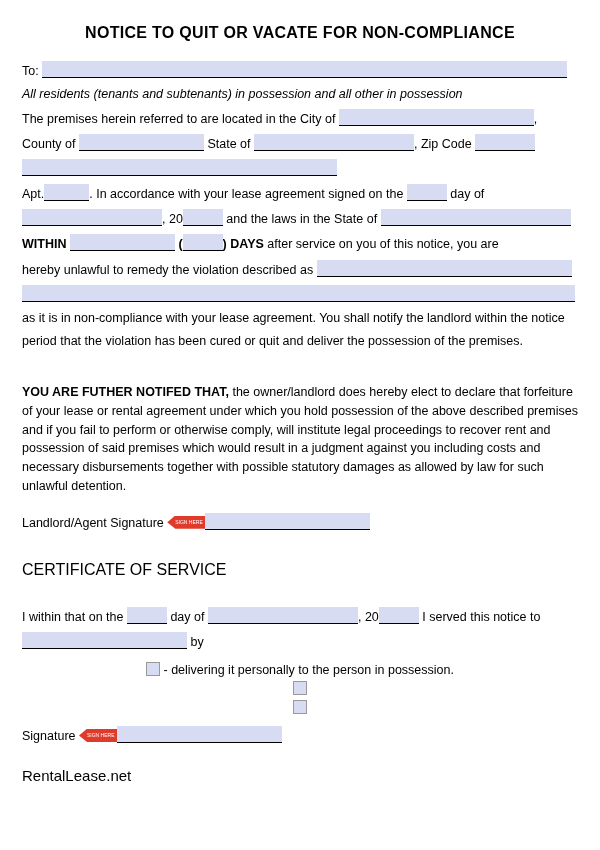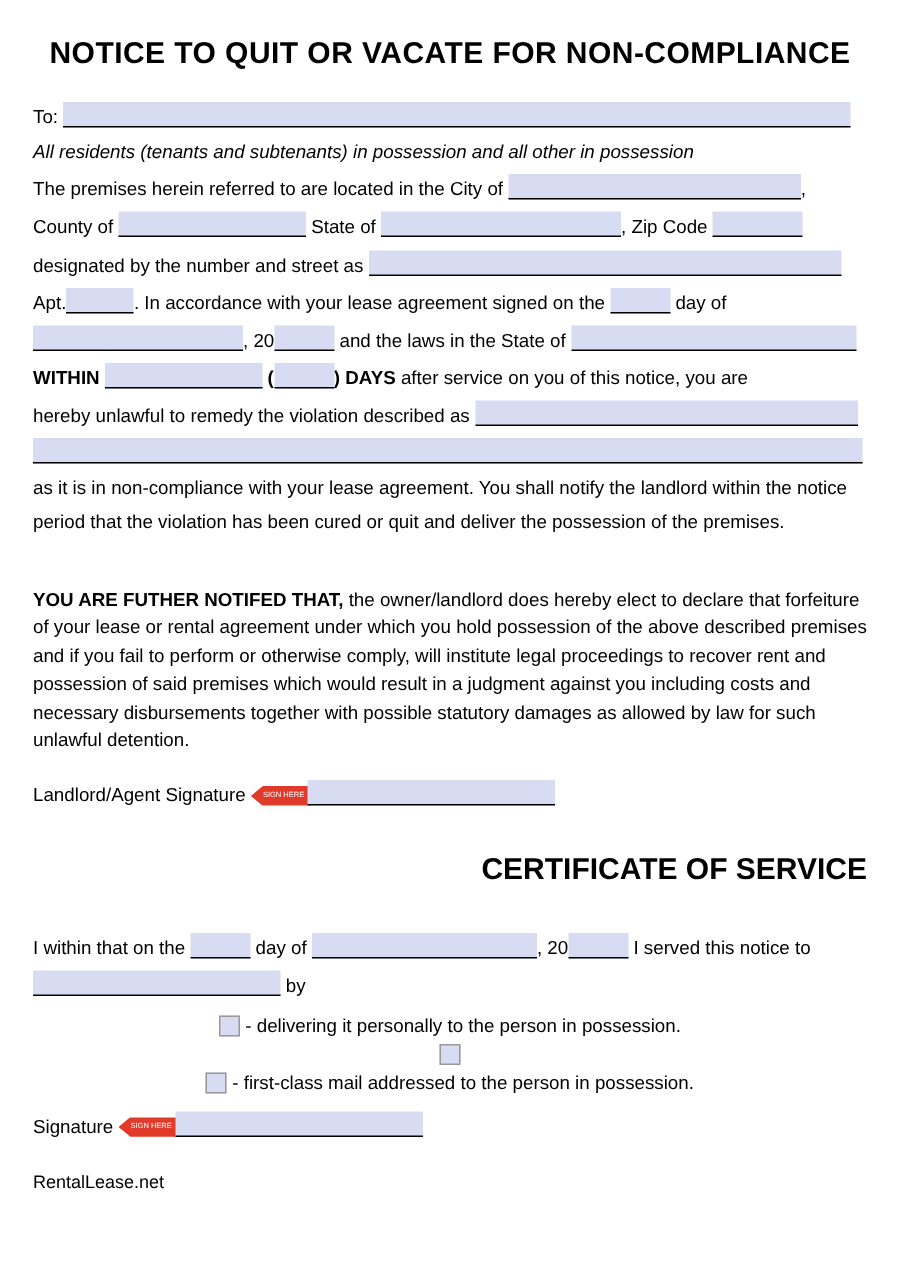--- a/index.html
+++ b/index.html
@@ -13,7 +13,7 @@
   }
   h1 {
     text-align: center;
-    font-size: 20px;
+    font-size: 16px;
     font-weight: bold;
     margin: 0 0 10px 0;
     letter-spacing: 0.3px;

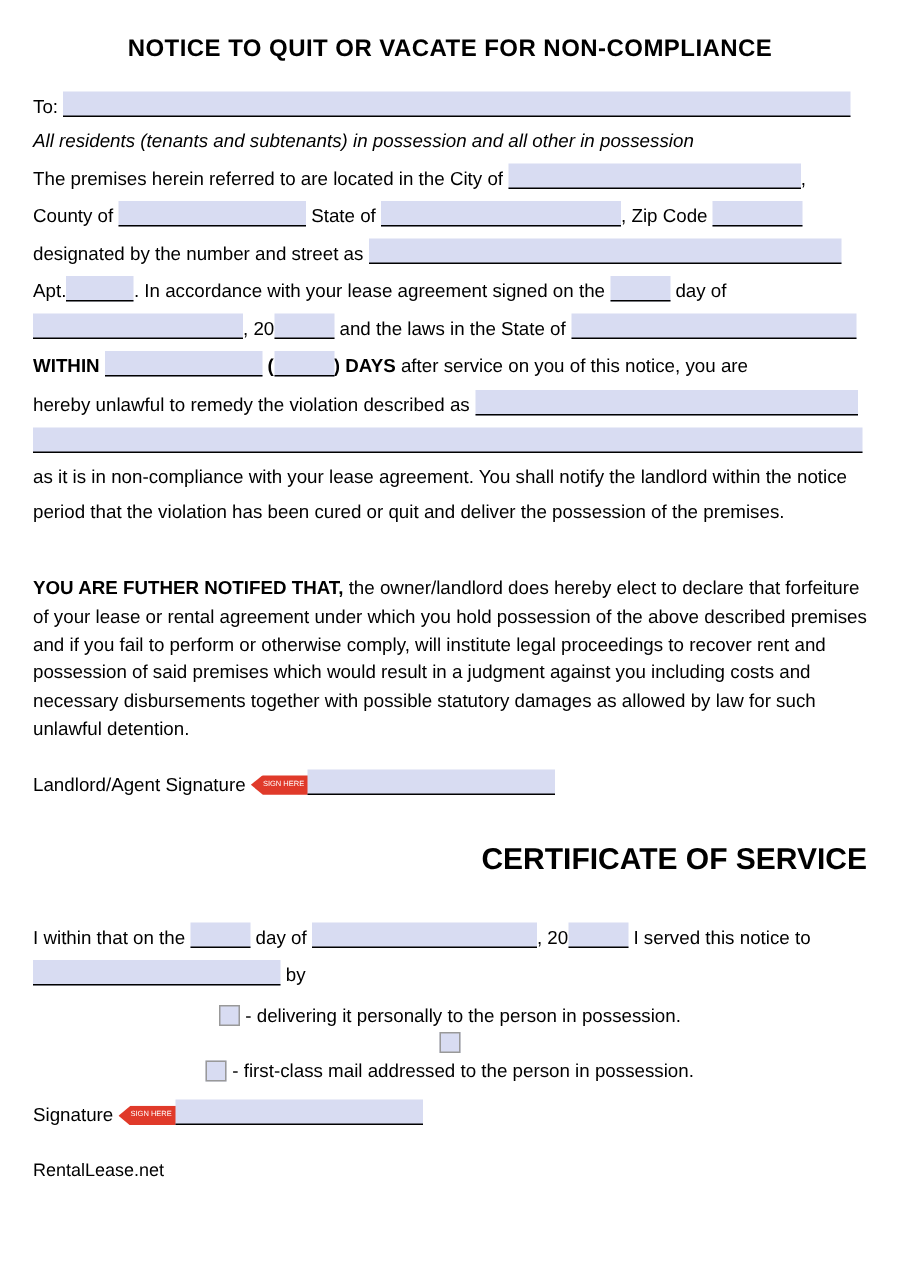--- a/index.html
+++ b/index.html
@@ -95,7 +95,7 @@
   <span>County of </span><span class="blank" style="width:125px"></span><span> State of </span><span class="blank" style="width:160px"></span><span>, Zip Code </span><span class="blank" style="width:60px"></span>
 </div>
 <div class="line">
-  <span>designated by the number and street as </span><span class="blank" style="width:315px"></span>
+  <span class="blank" style="width:315px"></span>
 </div>
 <div class="line">
   <span>Apt.</span><span class="blank" style="width:45px"></span><span>. In accordance with your lease agreement signed on the </span><span class="blank" style="width:40px"></span><span> day of</span>

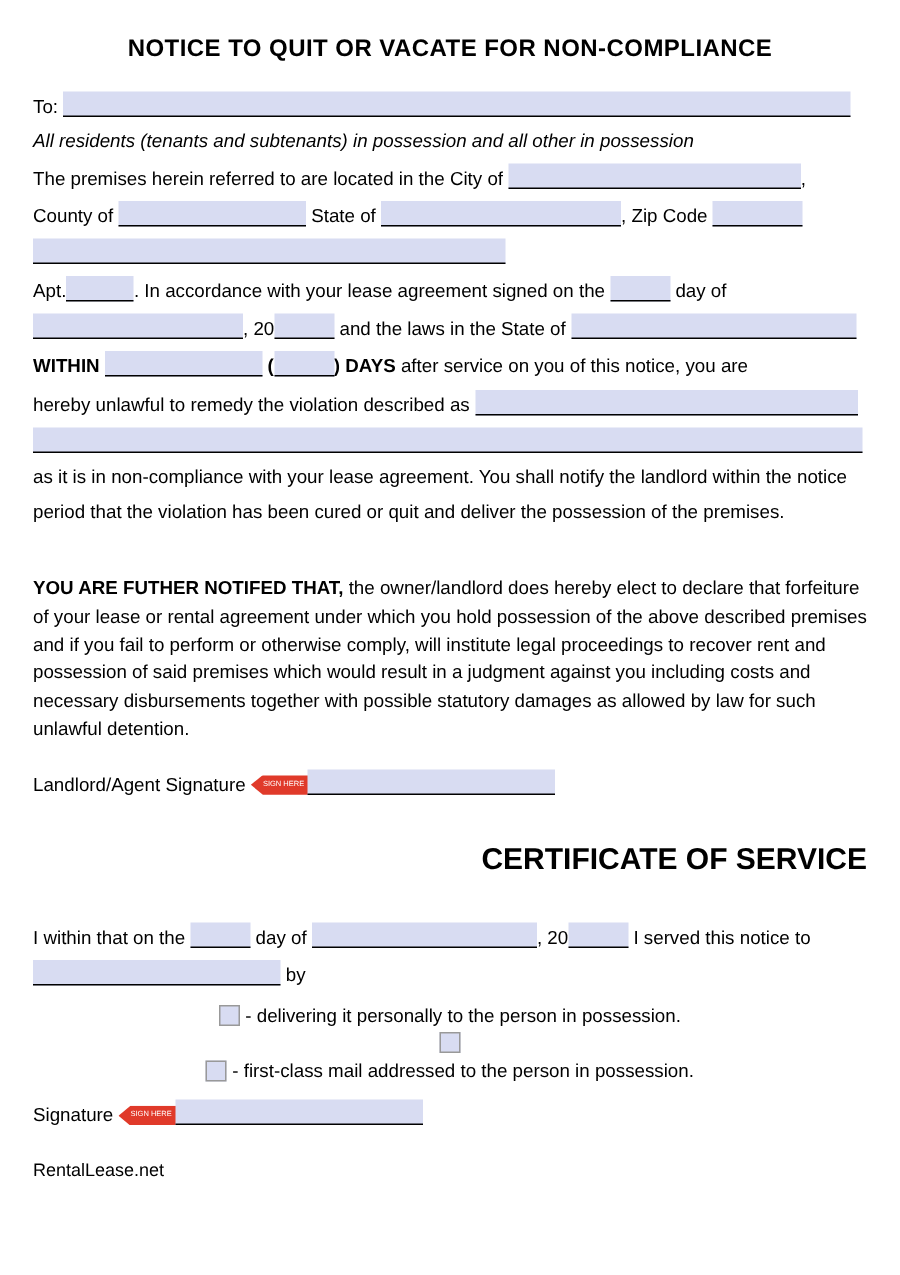--- a/index.html
+++ b/index.html
@@ -19,9 +19,9 @@
     letter-spacing: 0.3px;
   }
   h2 {
-    text-align: right;
-    font-size: 20px;
-    font-weight: bold;
+    text-align: left;
+    font-size: 16px;
+    font-weight: normal;
     margin: 20px 0 20px 0;
   }
   .line {

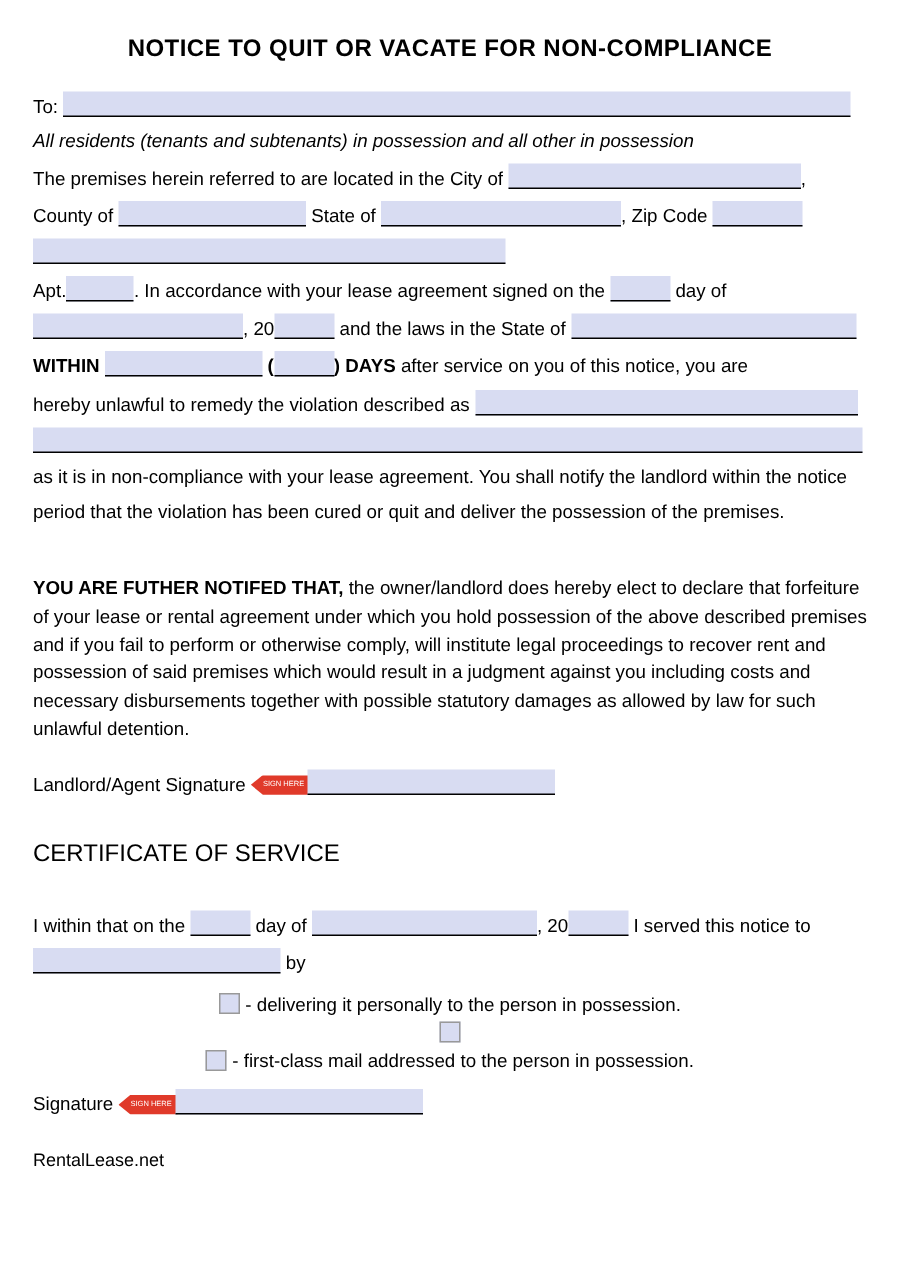--- a/index.html
+++ b/index.html
@@ -135,7 +135,7 @@
 <div class="cklist" style="margin-top:6px">
   <div><span class="checkbox"></span><span> - delivering it personally to the person in possession.</span></div>
   <div><span class="checkbox"></span></div>
-  <div><span class="checkbox"></span><span> - first-class mail addressed to the person in possession.</span></div>
+  <div><span class="checkbox"></span></div>
 </div>
 
 <div class="line" style="margin-top:6px">

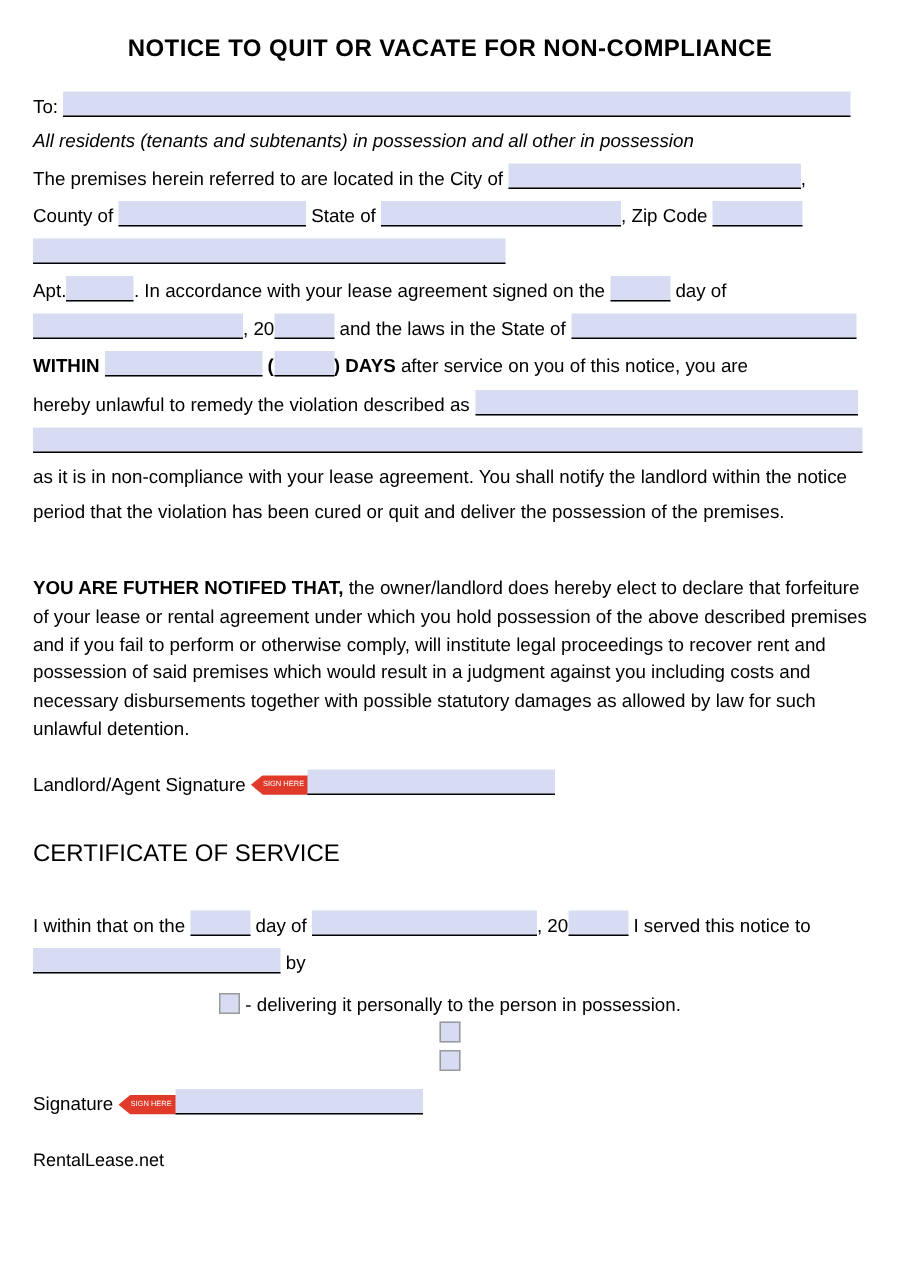--- a/index.html
+++ b/index.html
@@ -68,7 +68,7 @@
     margin-right: -2px;
   }
   .footer {
-    font-size: 12px;
+    font-size: 15px;
     margin-top: 14px;
   }
   .cklist {

